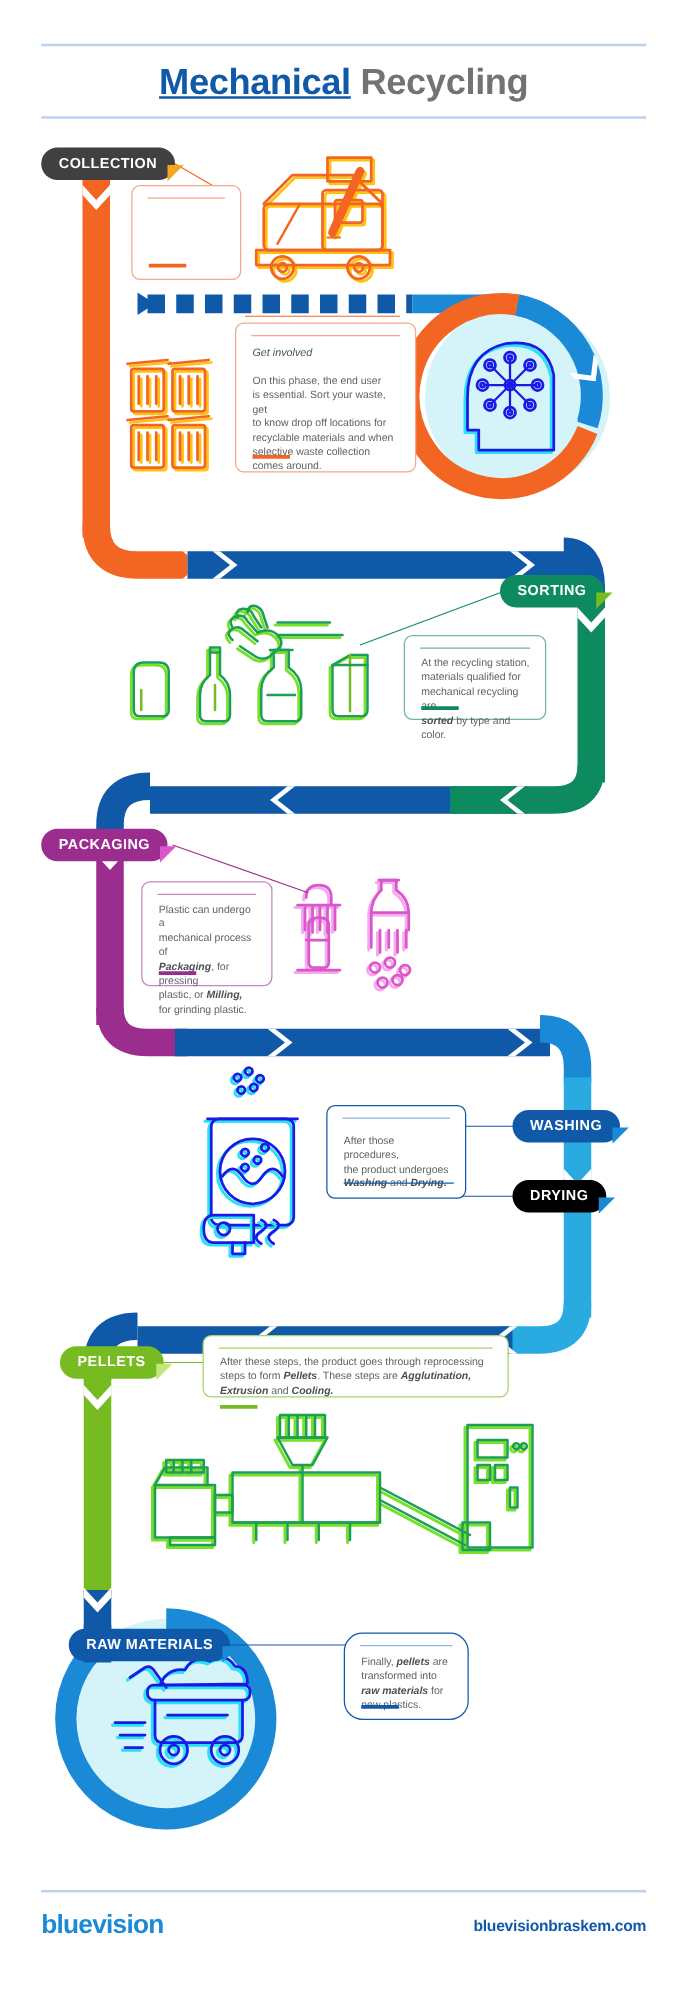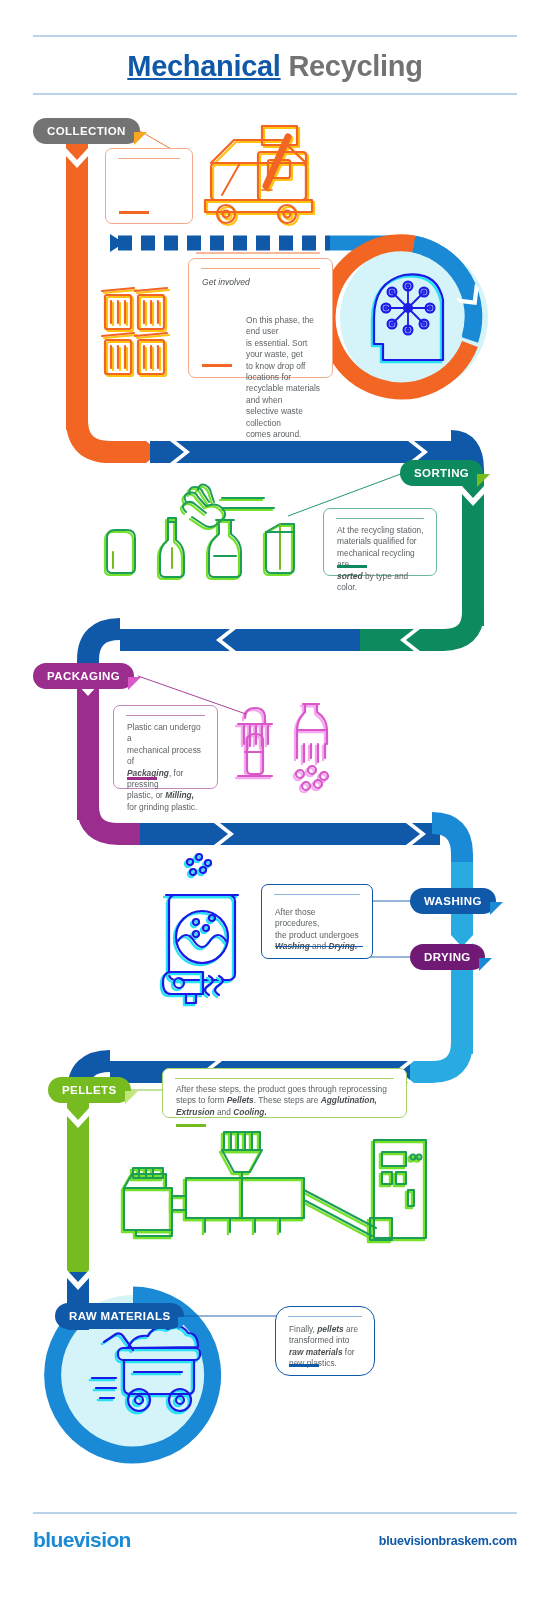--- a/index.html
+++ b/index.html
@@ -470,7 +470,7 @@
   </div>
   <div class="title-rule" id="rule-bot"></div>
 
-  <div class="badge" style="left:33px;top:118px;background:#737373;color:#f26522;">
+  <div class="badge" style="left:33px;top:118px;background:#404040;color:#f26522;">
     <span style="color:#fff">COLLECTION</span>
     <span class="tail tail-r" style="color:#f6a623;"></span>
   </div>

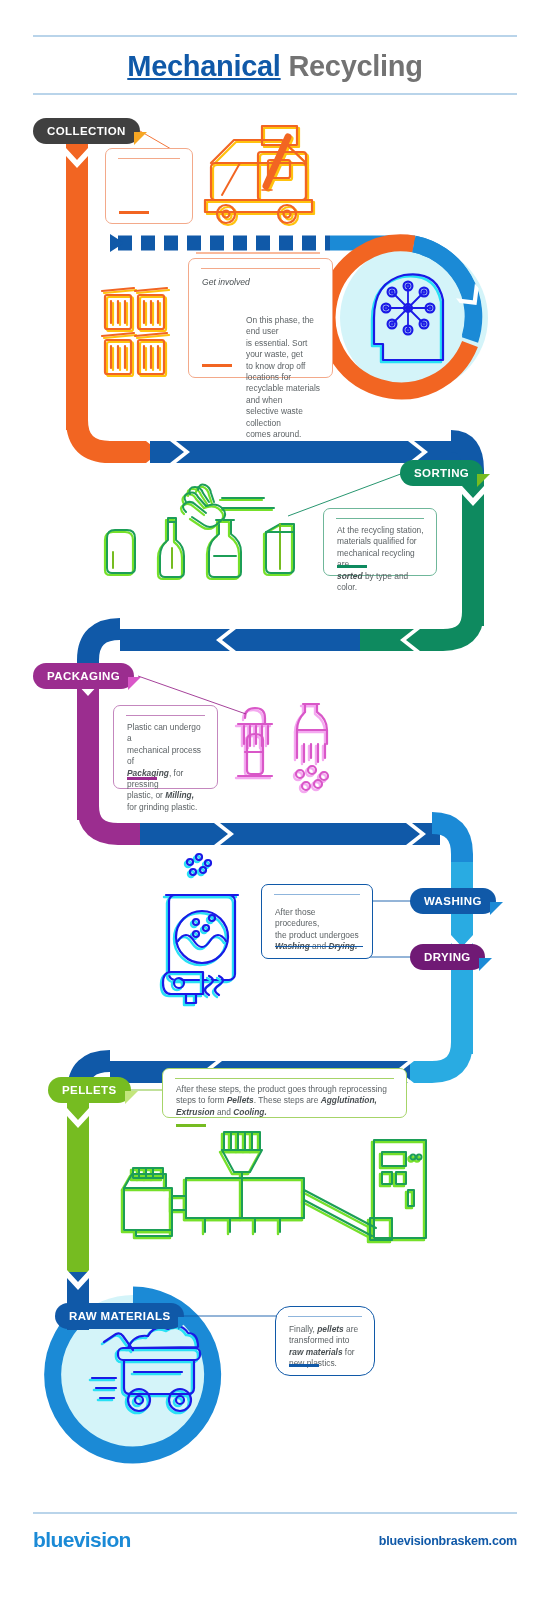--- a/index.html
+++ b/index.html
@@ -513,7 +513,7 @@
   <div class="callout" style="left:188px;top:258px;width:145px;height:120px;border-color:#f3a98a;">
     <div class="topline" style="background:#f3a98a;"></div>
     <div class="eyebrow" style="position:absolute;left:13px;top:18px;">Get involved</div>
-    <div class="body" style="top:56px;margin-left:44px;">
+    <div class="body" style="top:40px;">
       <span>On this phase, the end user</span><br>
       <span>is essential. Sort your waste, get</span><br>
       <span>to know drop off locations for</span><br>

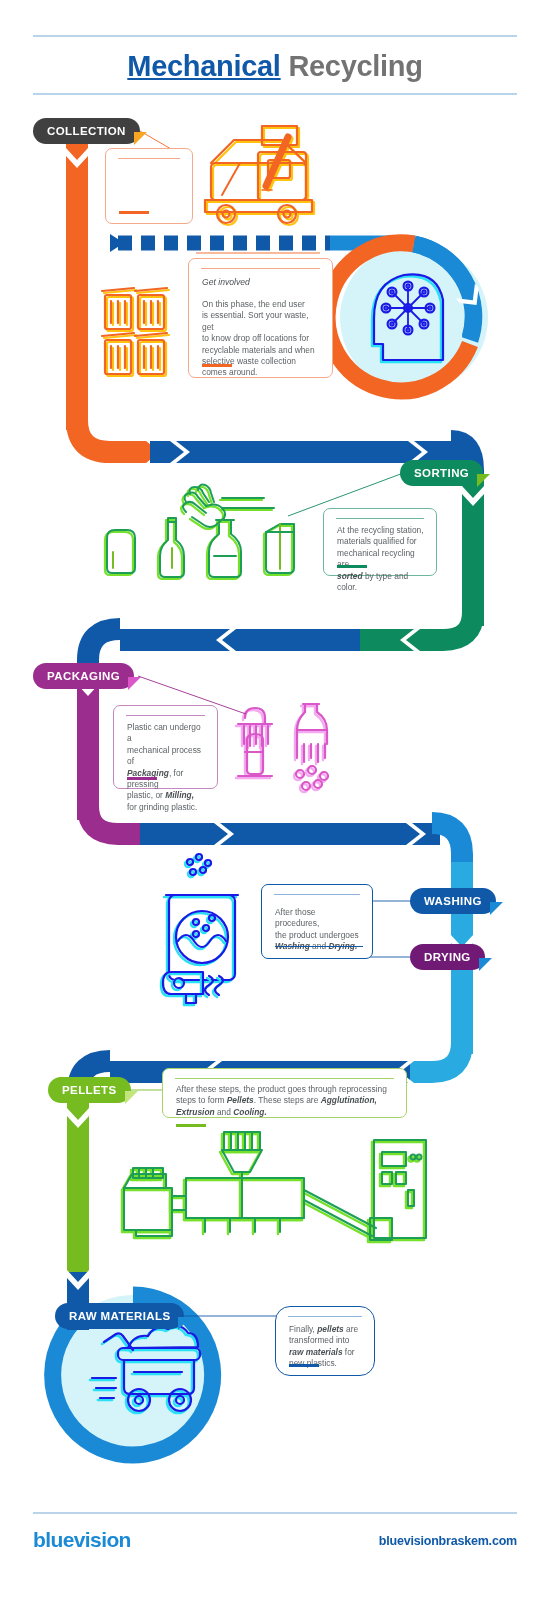--- a/index.html
+++ b/index.html
@@ -490,7 +490,7 @@
     <span class="tail tail-r" style="color:#1b8ad6;"></span>
   </div>
 
-  <div class="badge" style="left:410px;top:944px;background:#701a75;color:#1059a8;">
+  <div class="badge" style="left:410px;top:944px;background:#000000;color:#1059a8;">
     <span style="color:#fff">DRYING</span>
     <span class="tail tail-r" style="color:#1b8ad6;"></span>
   </div>

